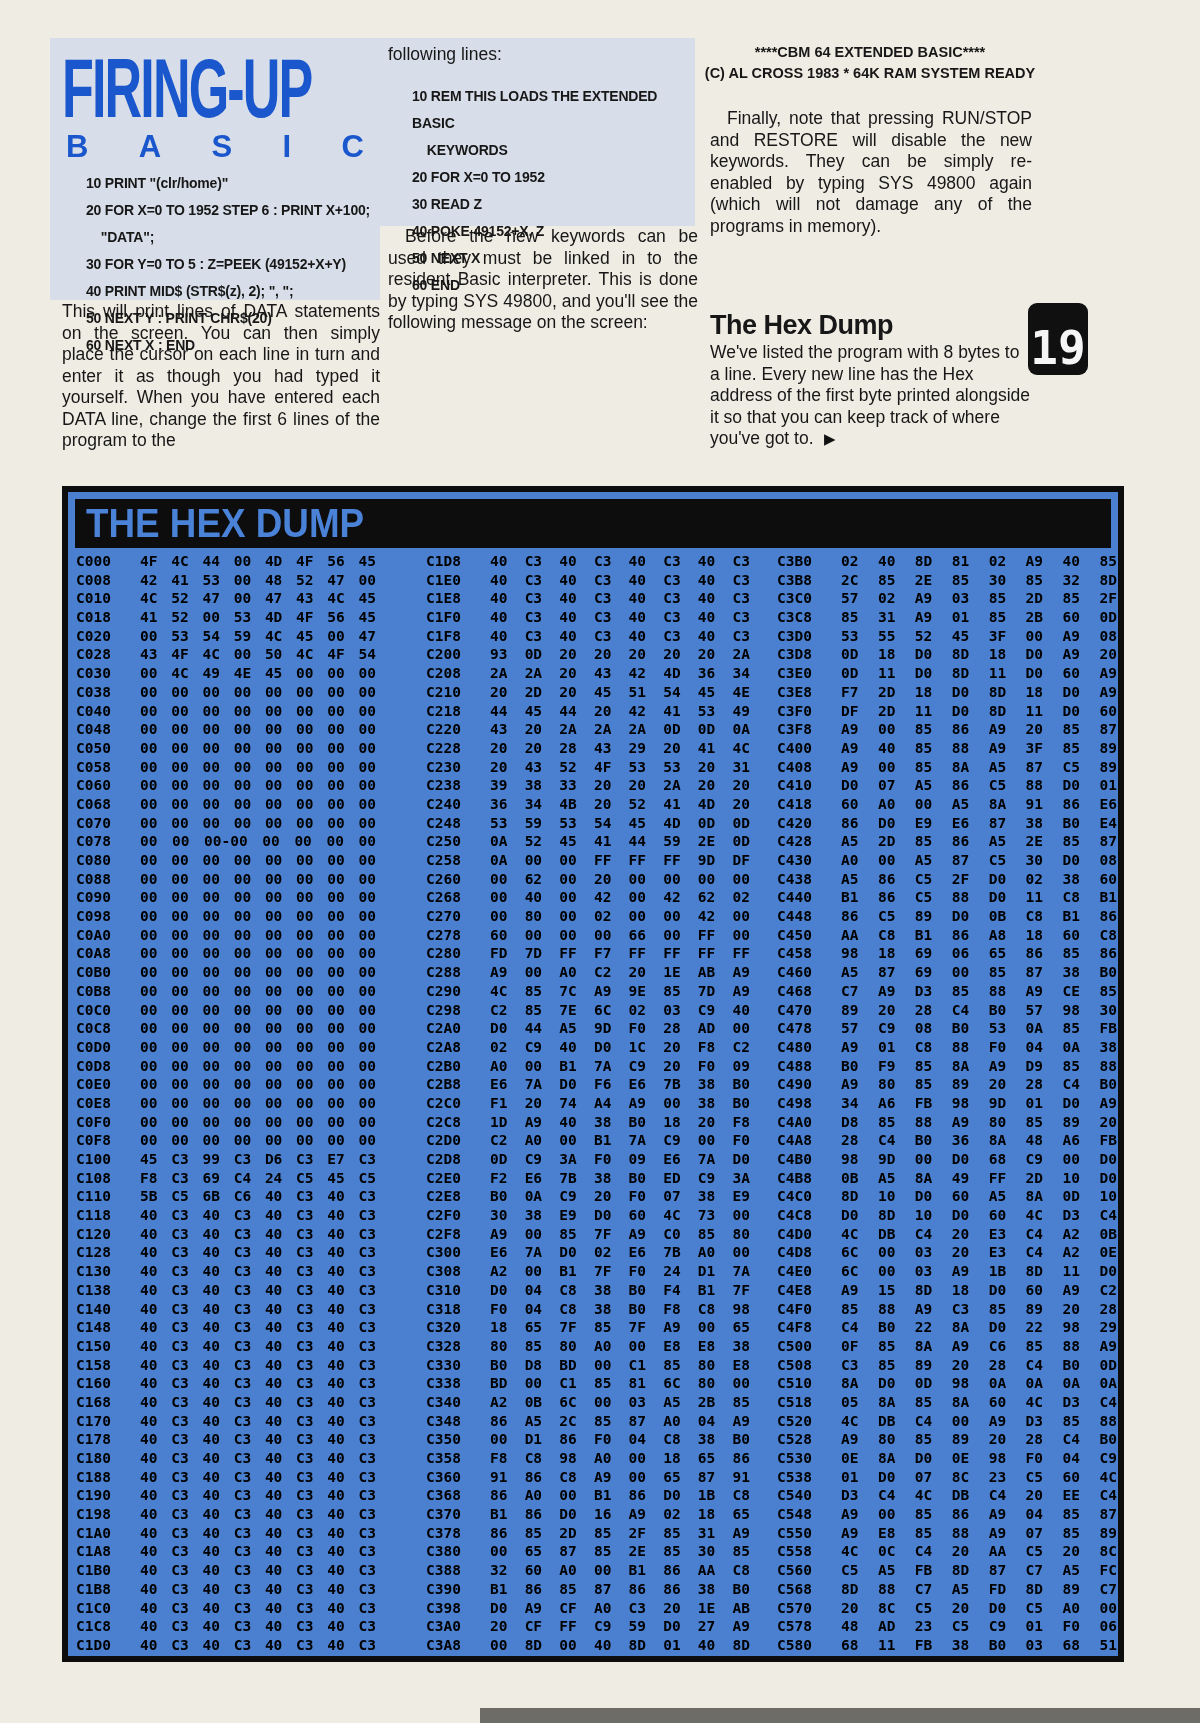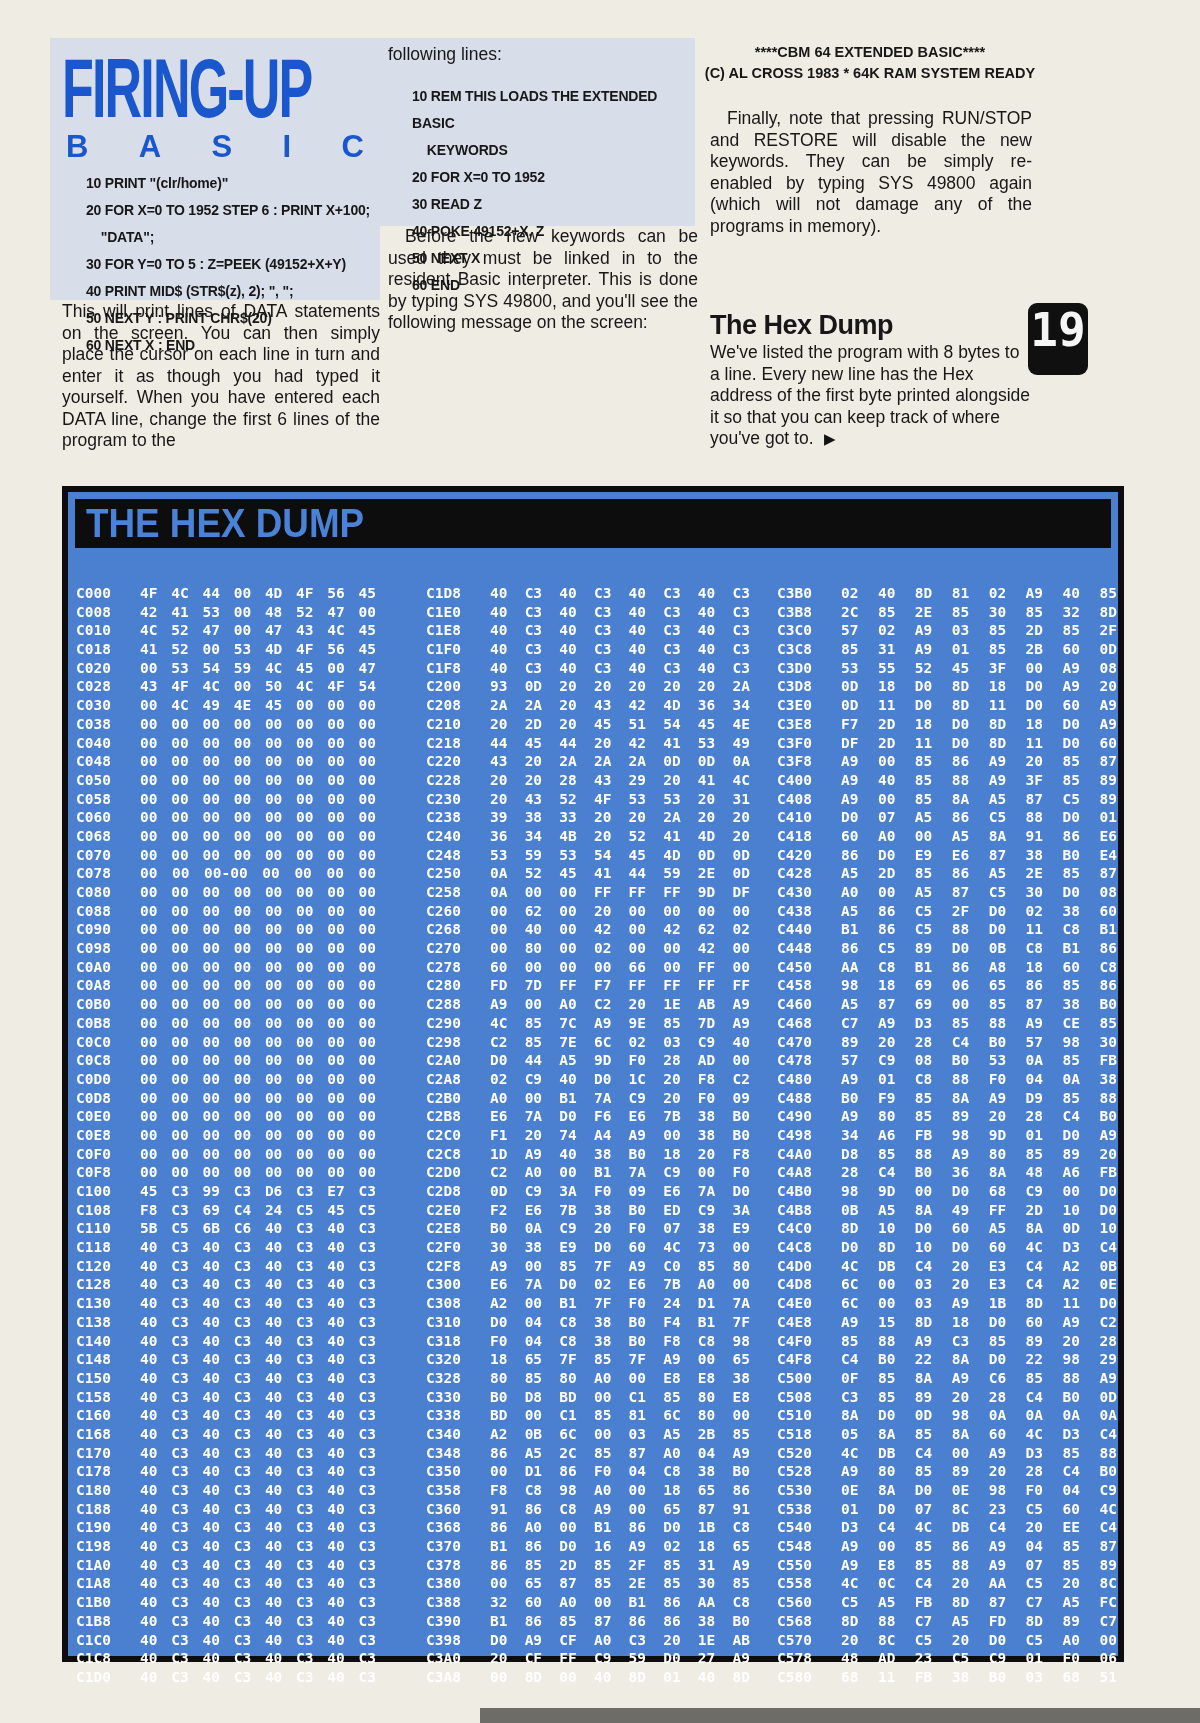--- a/index.html
+++ b/index.html
@@ -23,7 +23,7 @@
   
   .pagetab{left:1028px;top:303px;width:60px;height:72px;background:#101010;border-radius:9px;
        color:#f5f5f5;font-family:"DejaVu Sans Mono",monospace;font-weight:bold;font-size:46px;
-       display:flex;align-items:flex-start;justify-content:center;}
+       display:flex;align-items:flex-end;justify-content:center;}
   
   .hextable{left:62px;top:486px;width:1062px;height:1176px;background:#4a80cf;
        border:6px solid #0d0d0d;box-sizing:border-box;}

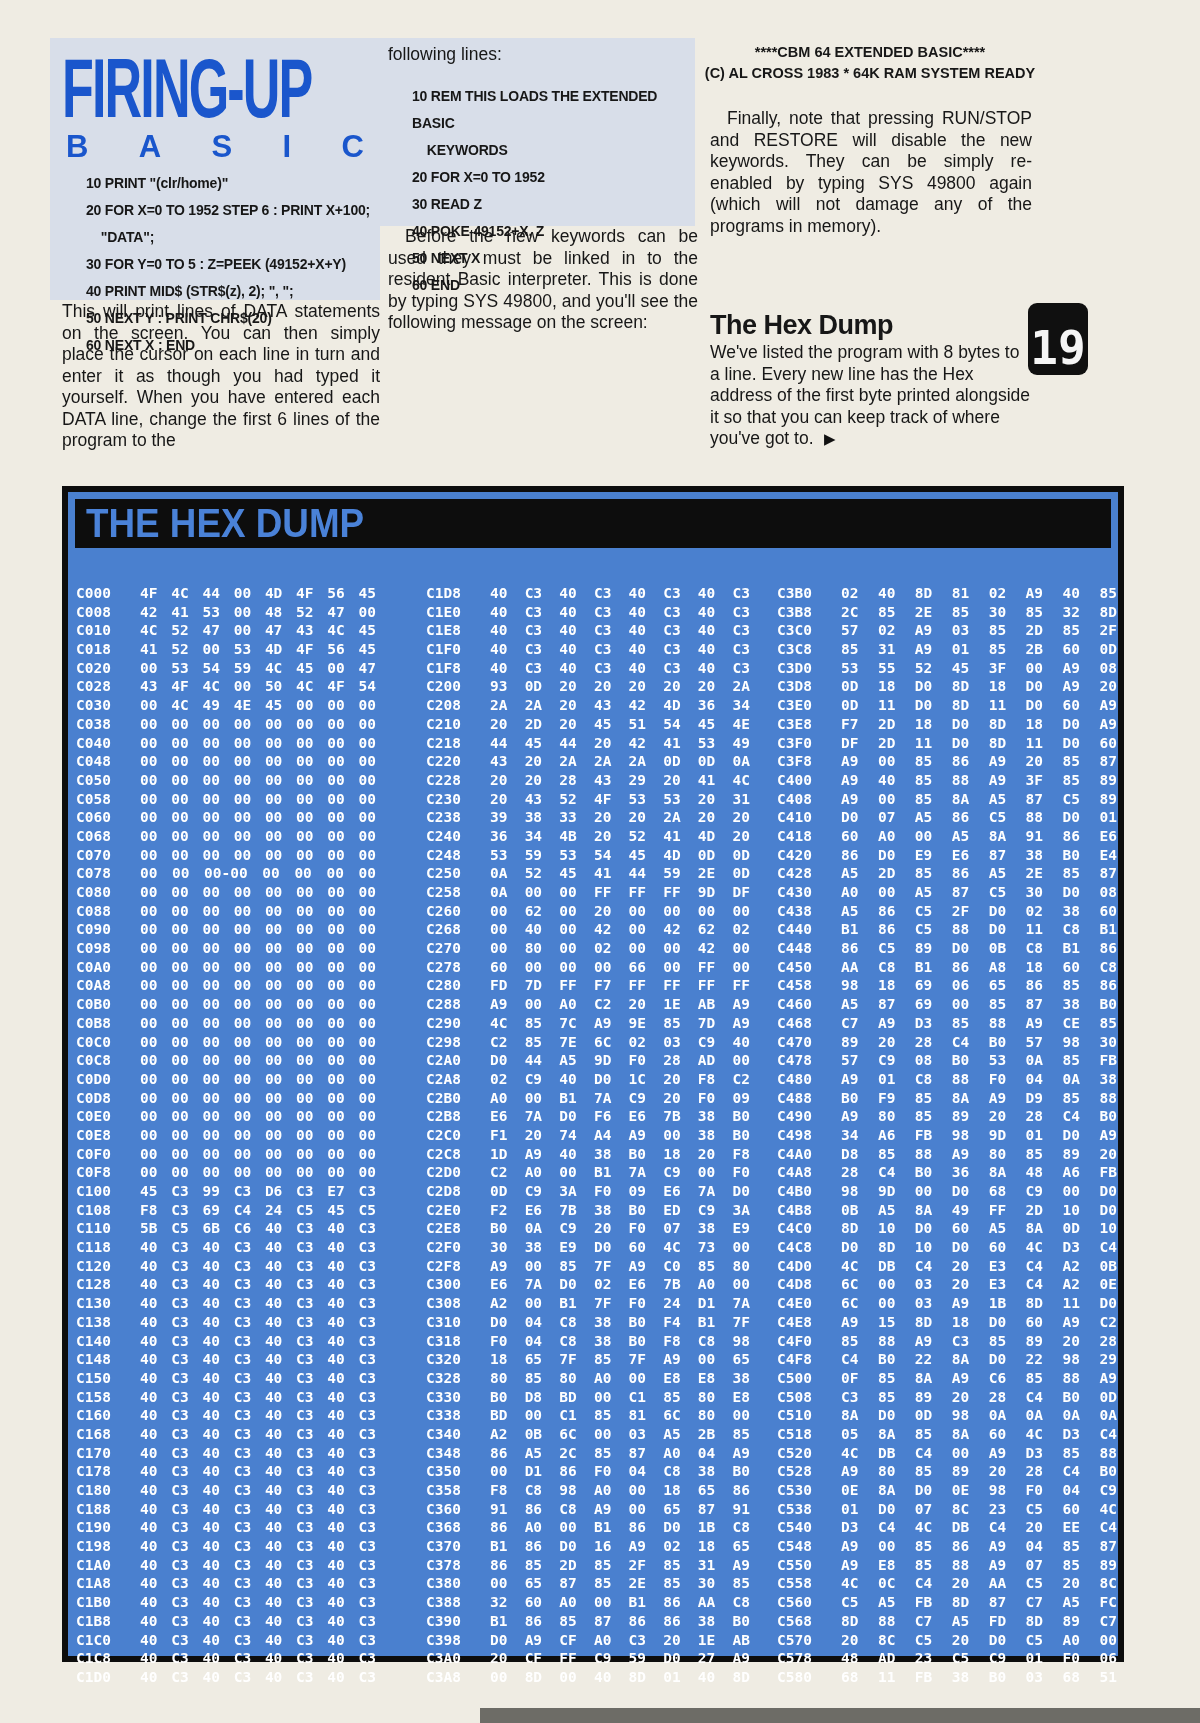--- a/index.html
+++ b/index.html
@@ -32,7 +32,7 @@
        padding-left:12px;letter-spacing:0px;transform:scaleX(0.92);transform-origin:left center;
        font-family:"Liberation Sans",sans-serif;white-space:nowrap;}
   .hexcol{position:absolute;top:60px;font-family:"DejaVu Sans Mono",monospace;
-       font-weight:bold;font-size:14.5px;color:#ffffff;margin-top:32px;}
+       font-weight:bold;font-size:14.5px;color:#000000;}
   .hexcol0{left:8px;width:300px;}
   .hexcol1{left:358px;width:324px;}
   .hexcol2{left:709px;width:340px;}

